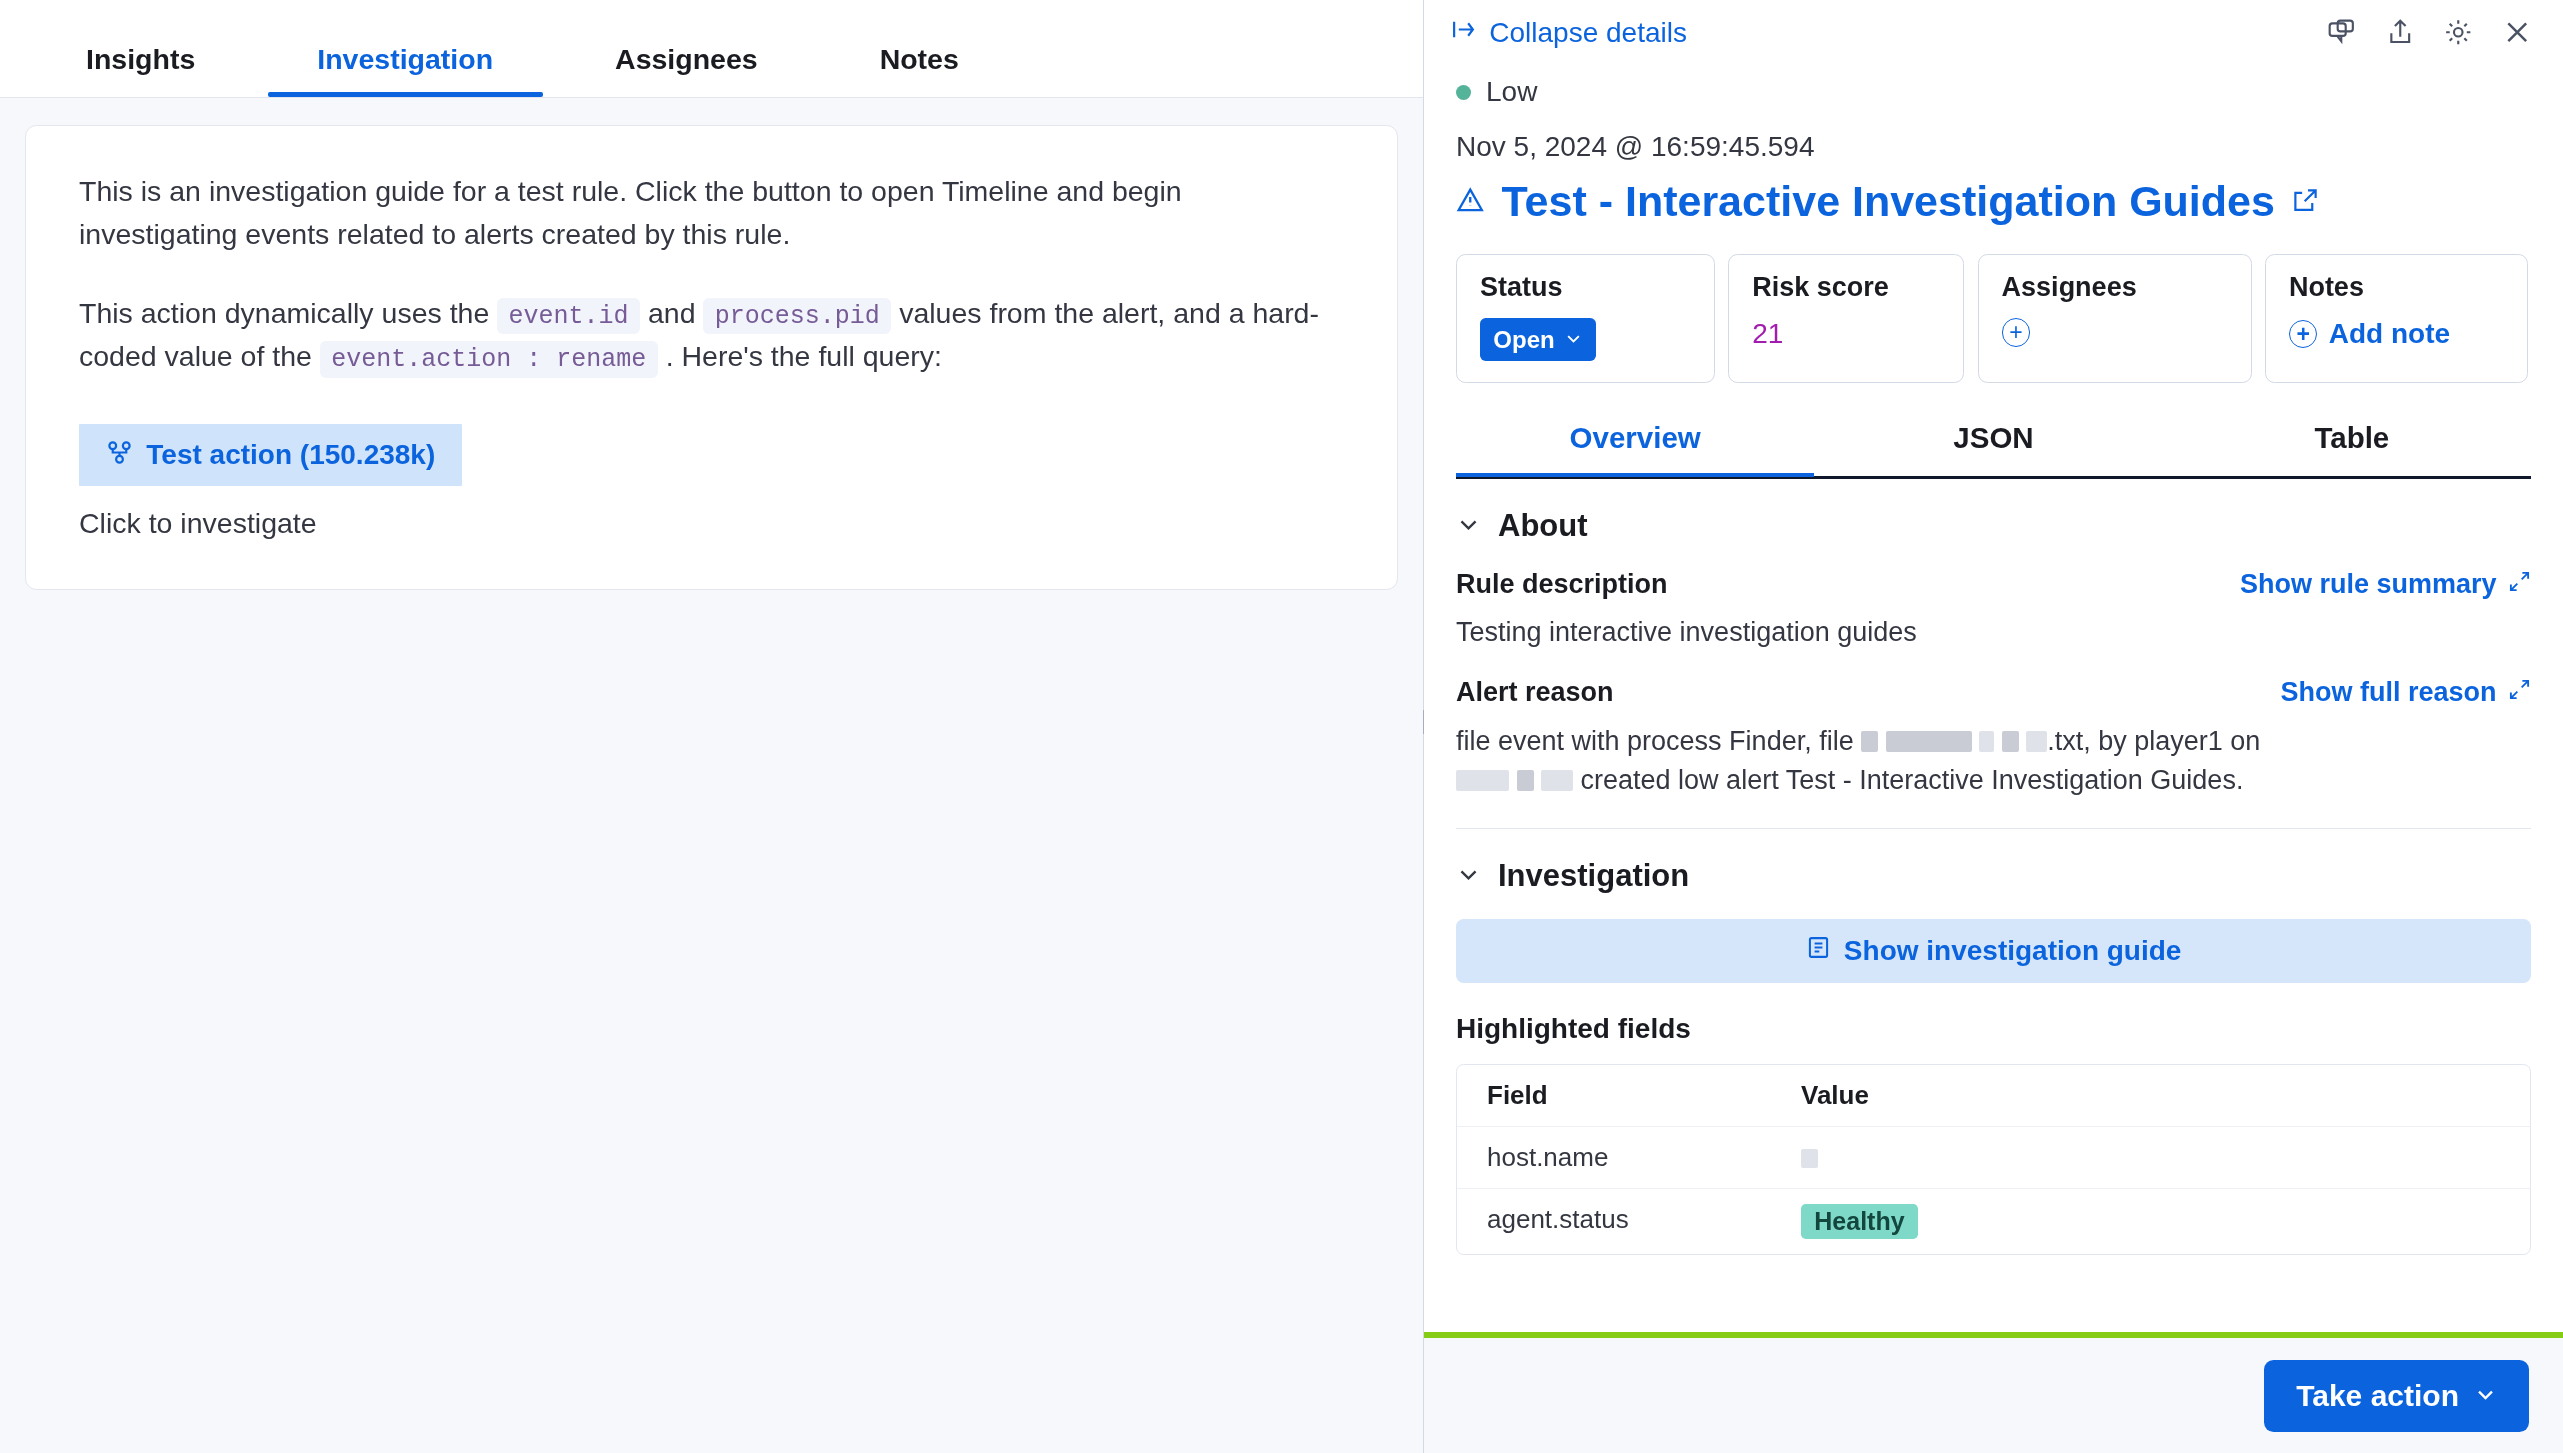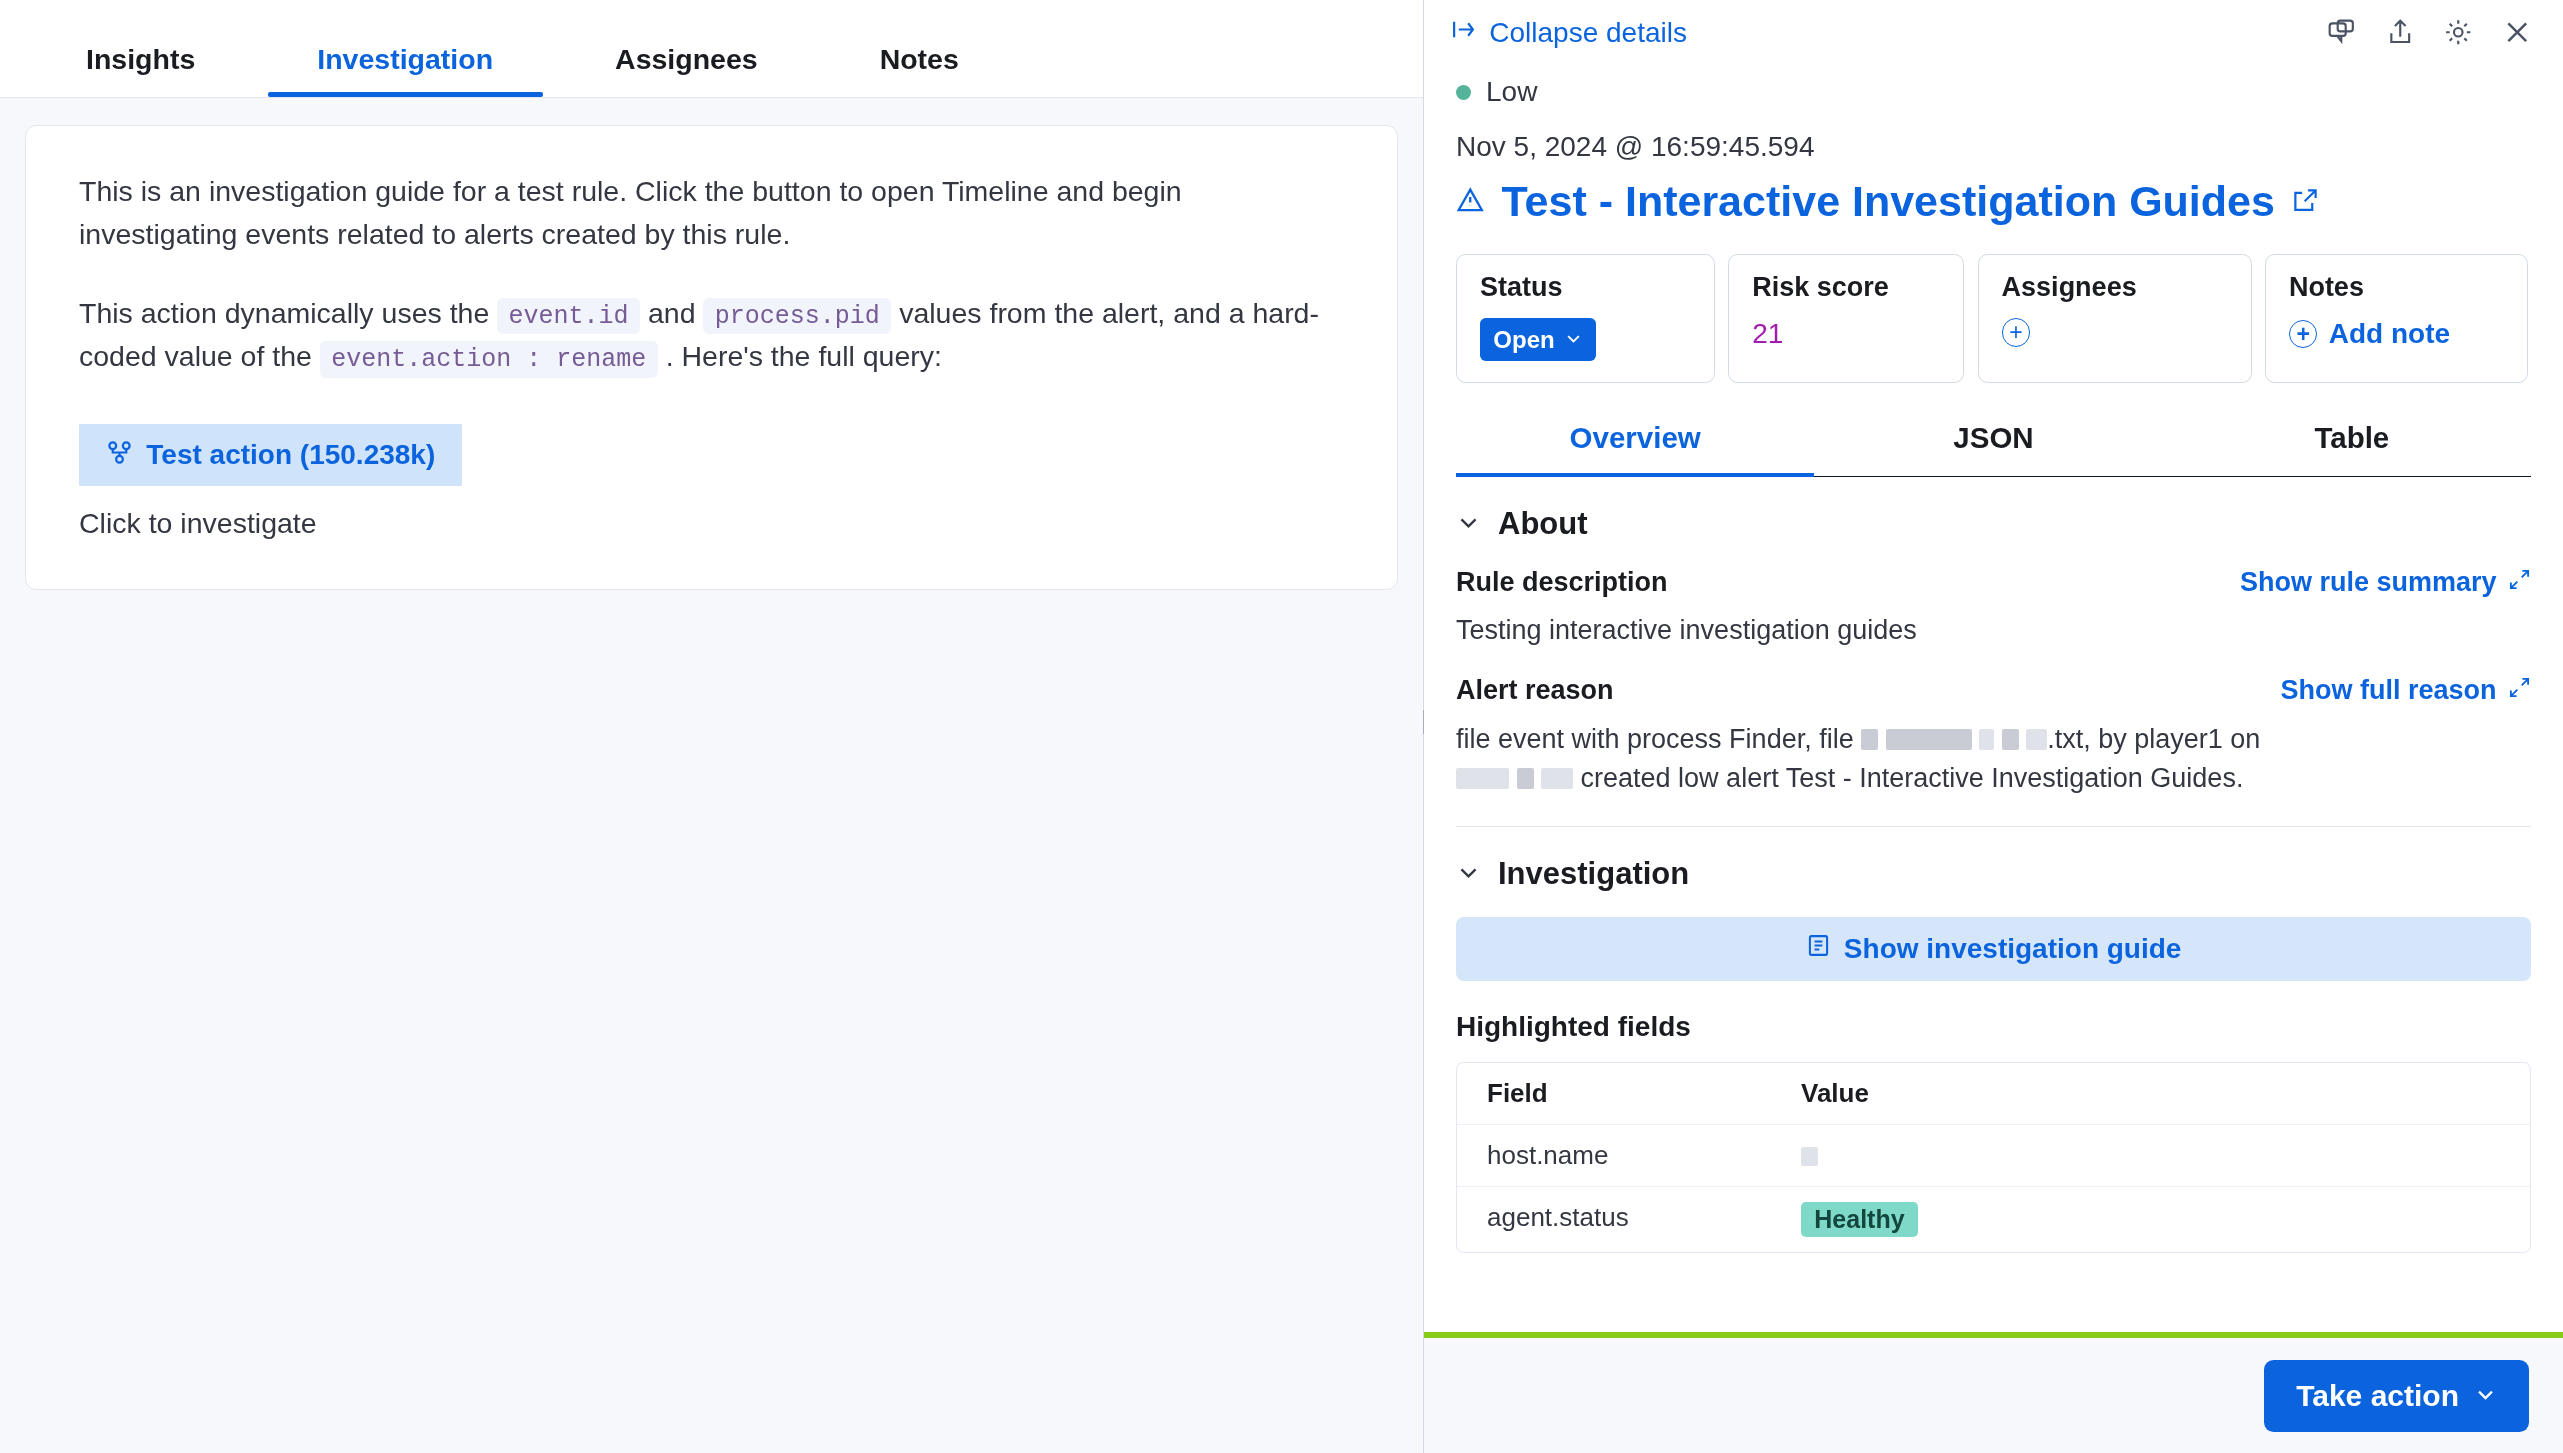--- a/index.html
+++ b/index.html
@@ -250,7 +250,7 @@
 
   .detail-tabs {
     display: flex;
-    border-bottom: 1px solid #0f172a;
+    border-bottom: 3px solid #0f172a;
     margin-top: 28.5px;
   }
   .dtab {

